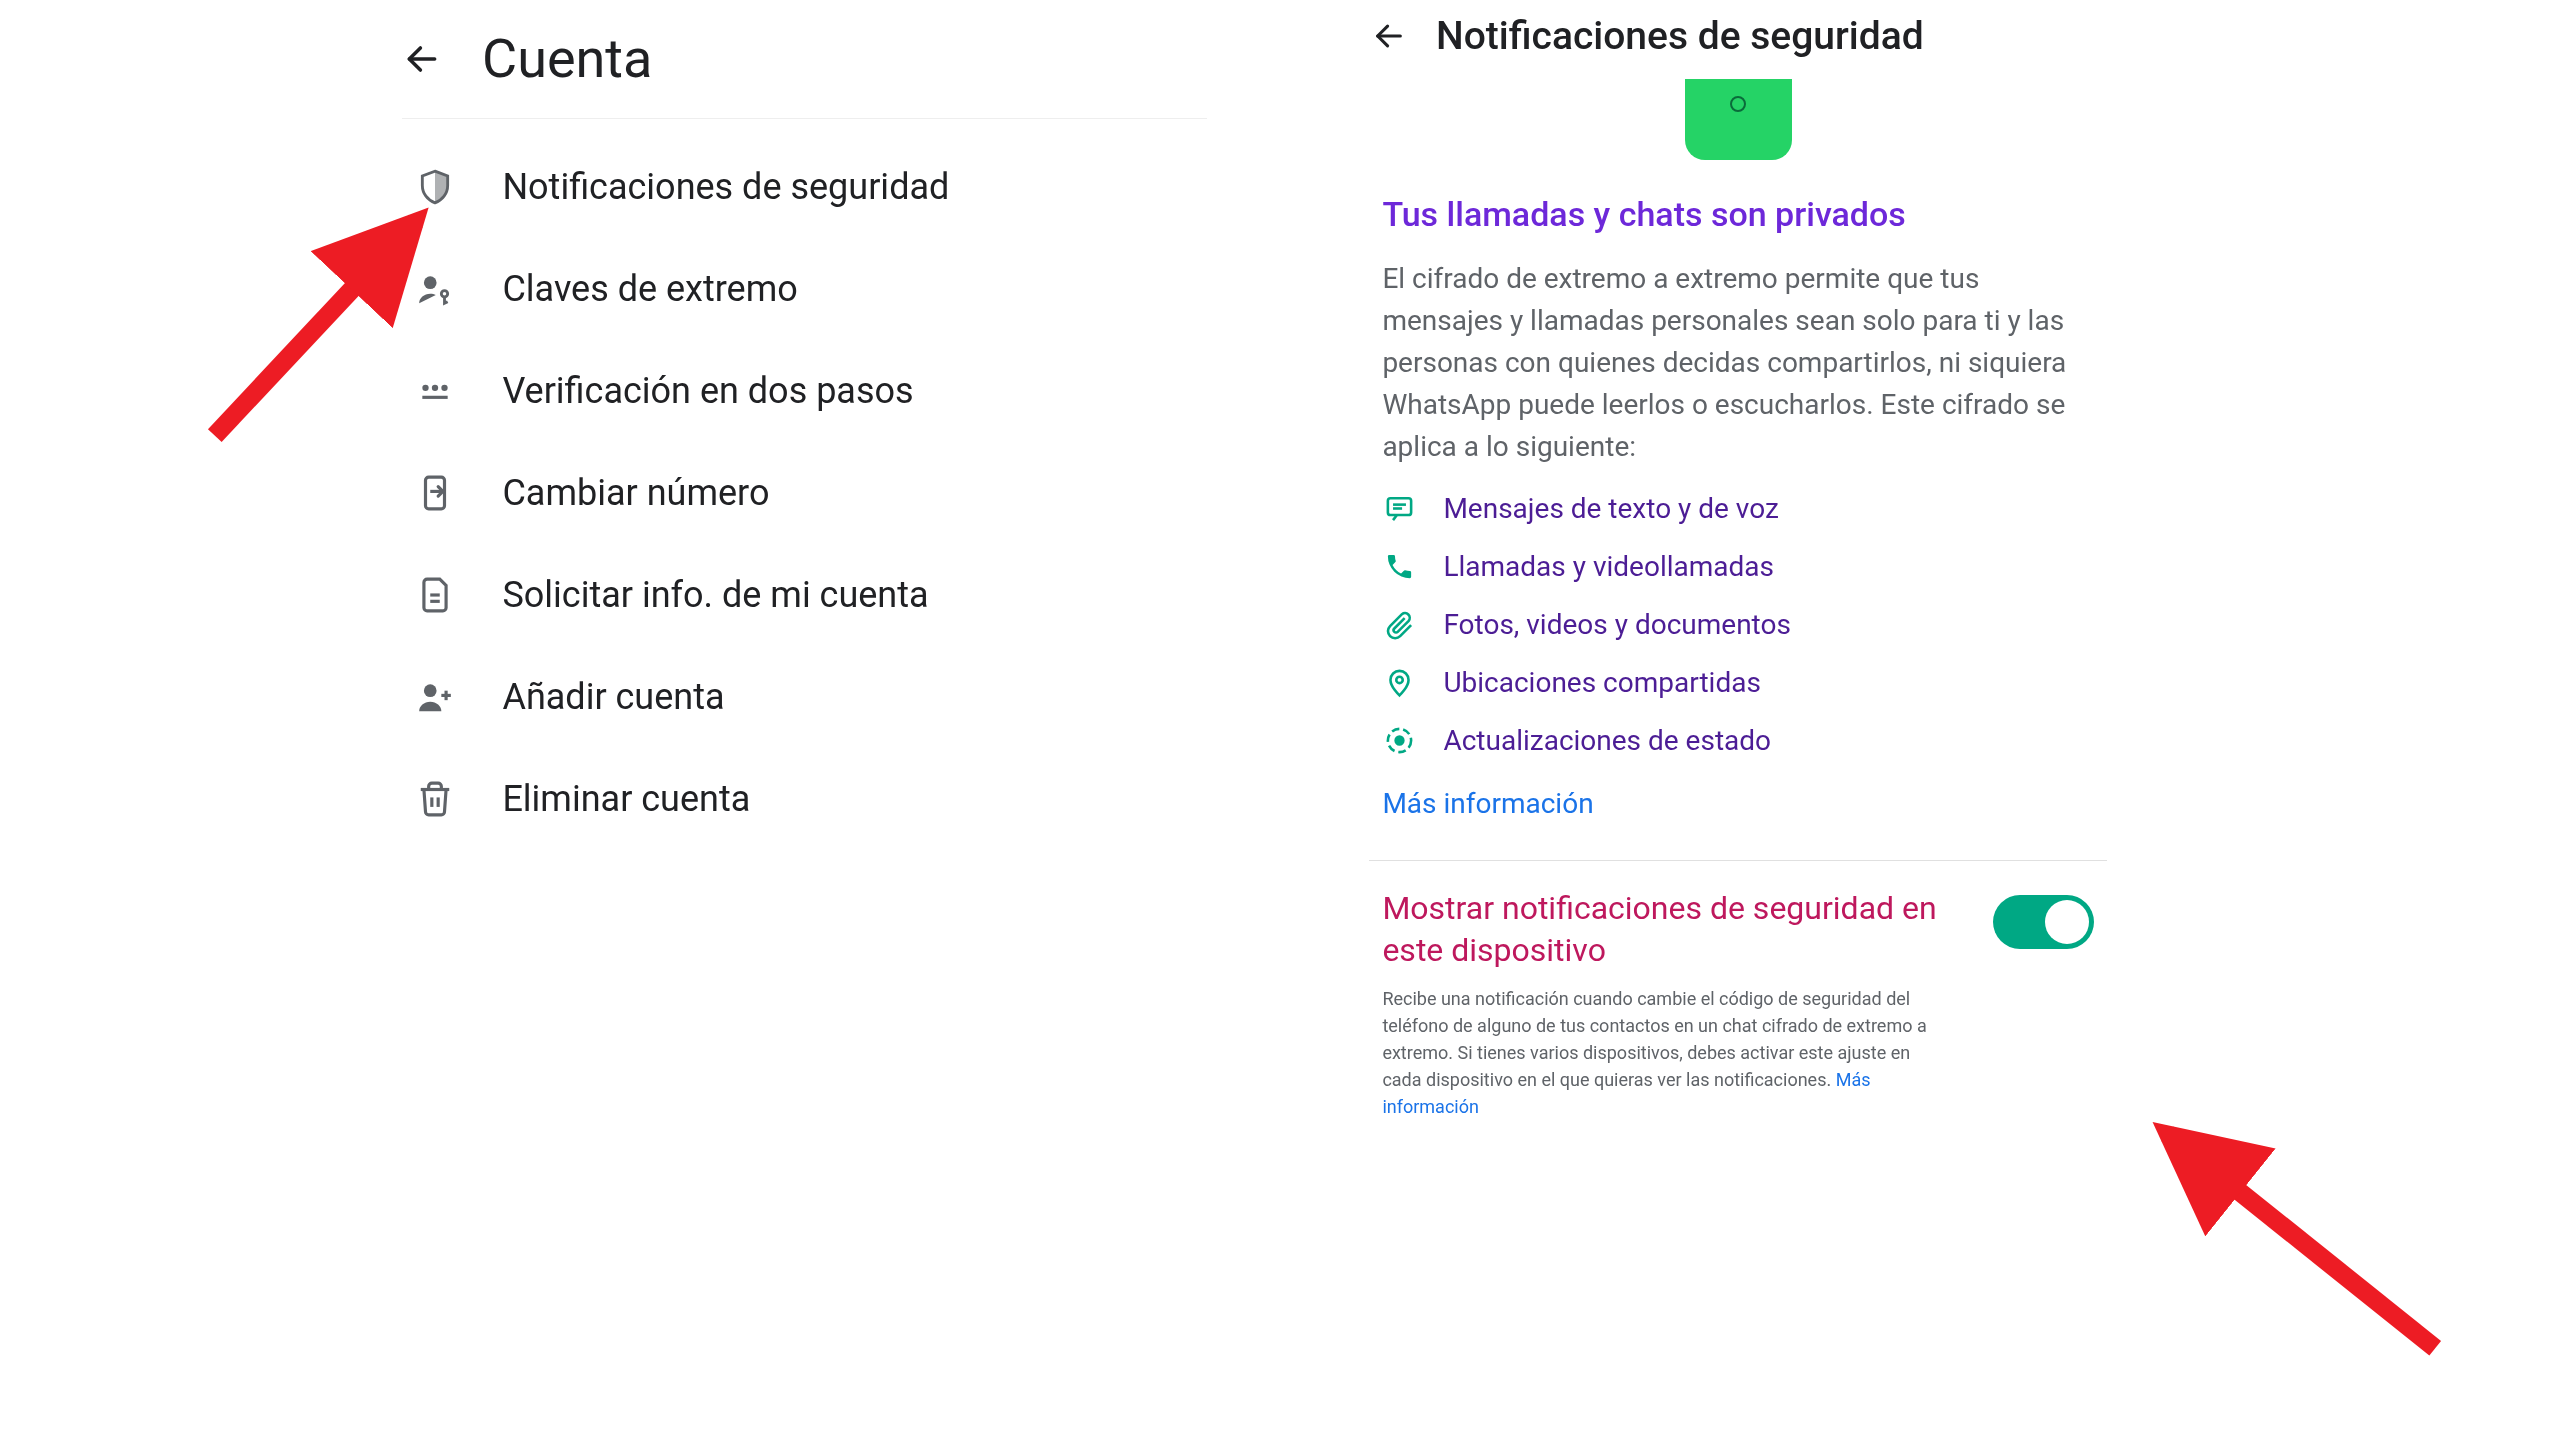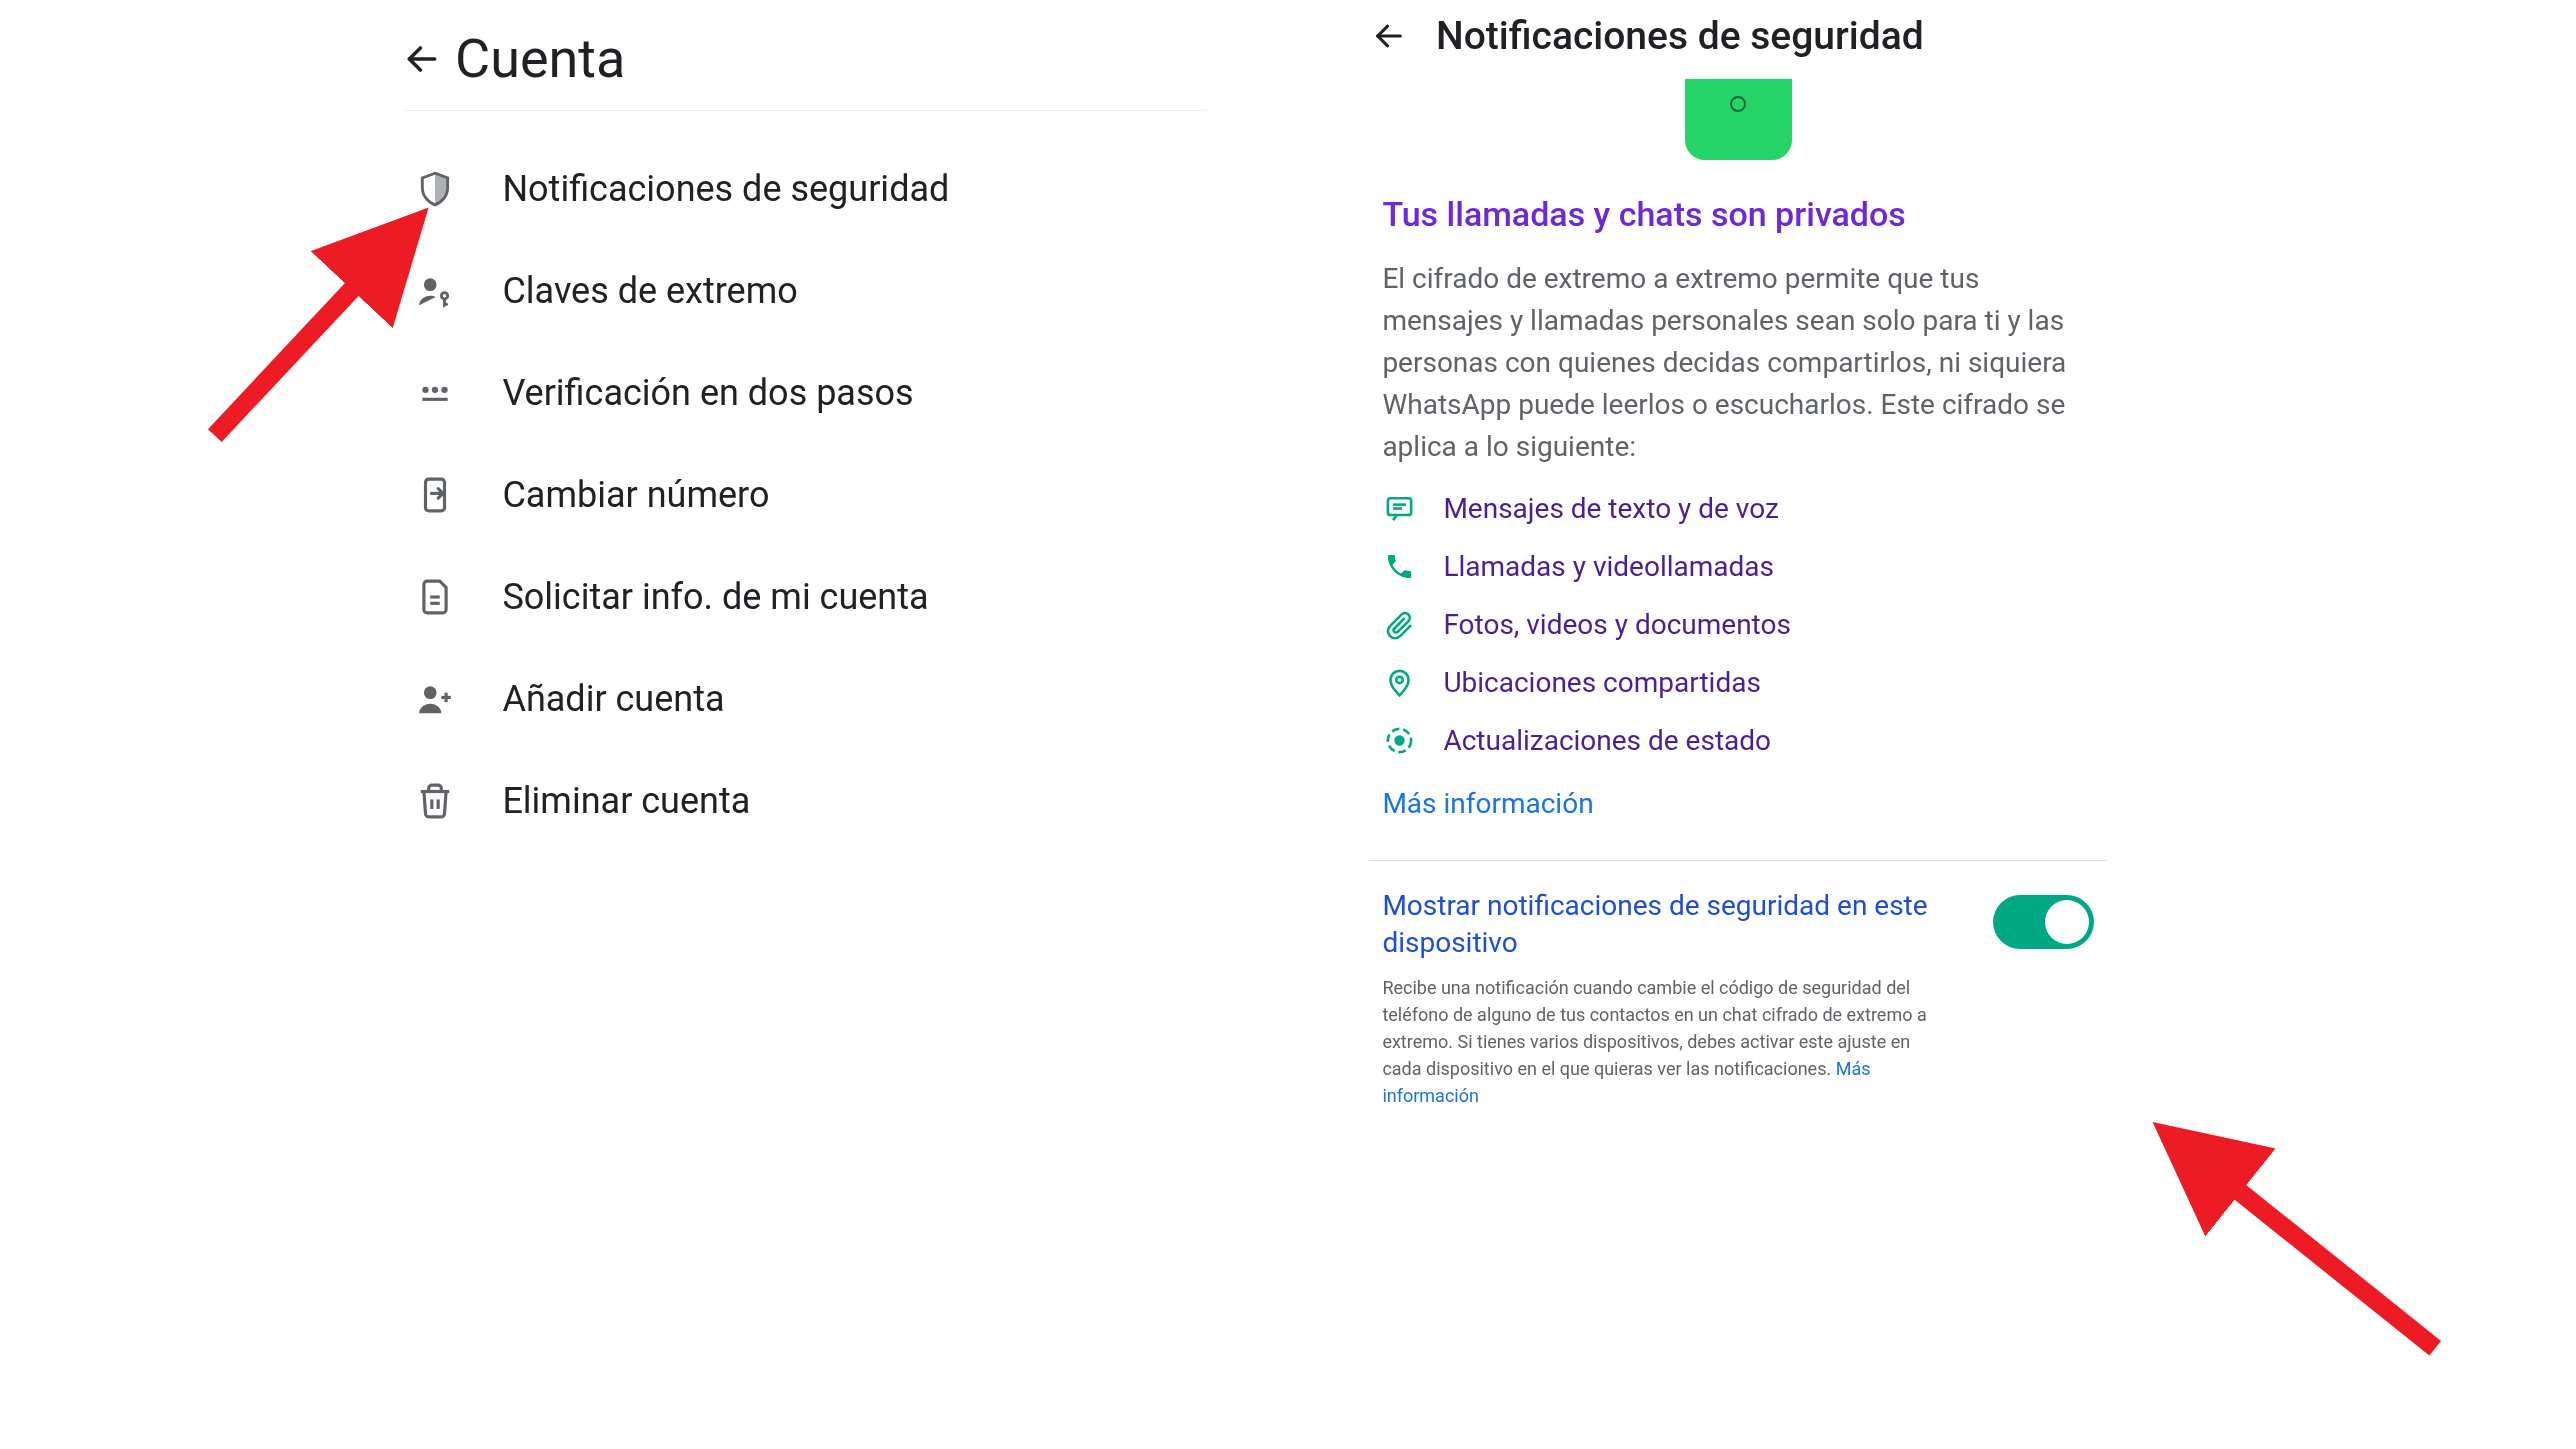--- a/index.html
+++ b/index.html
@@ -31,10 +31,10 @@
   .header-row {
     display: flex;
     align-items: center;
-    gap: 13px;
-    padding-bottom: 20px;
+    gap: 40px;
+    padding-bottom: 28px;
     border-bottom: 0.7px solid #eeeeee;
-    margin-bottom: 27px;
+    margin-bottom: 17px;
   }
   .header-title {
     font-size: 54px;

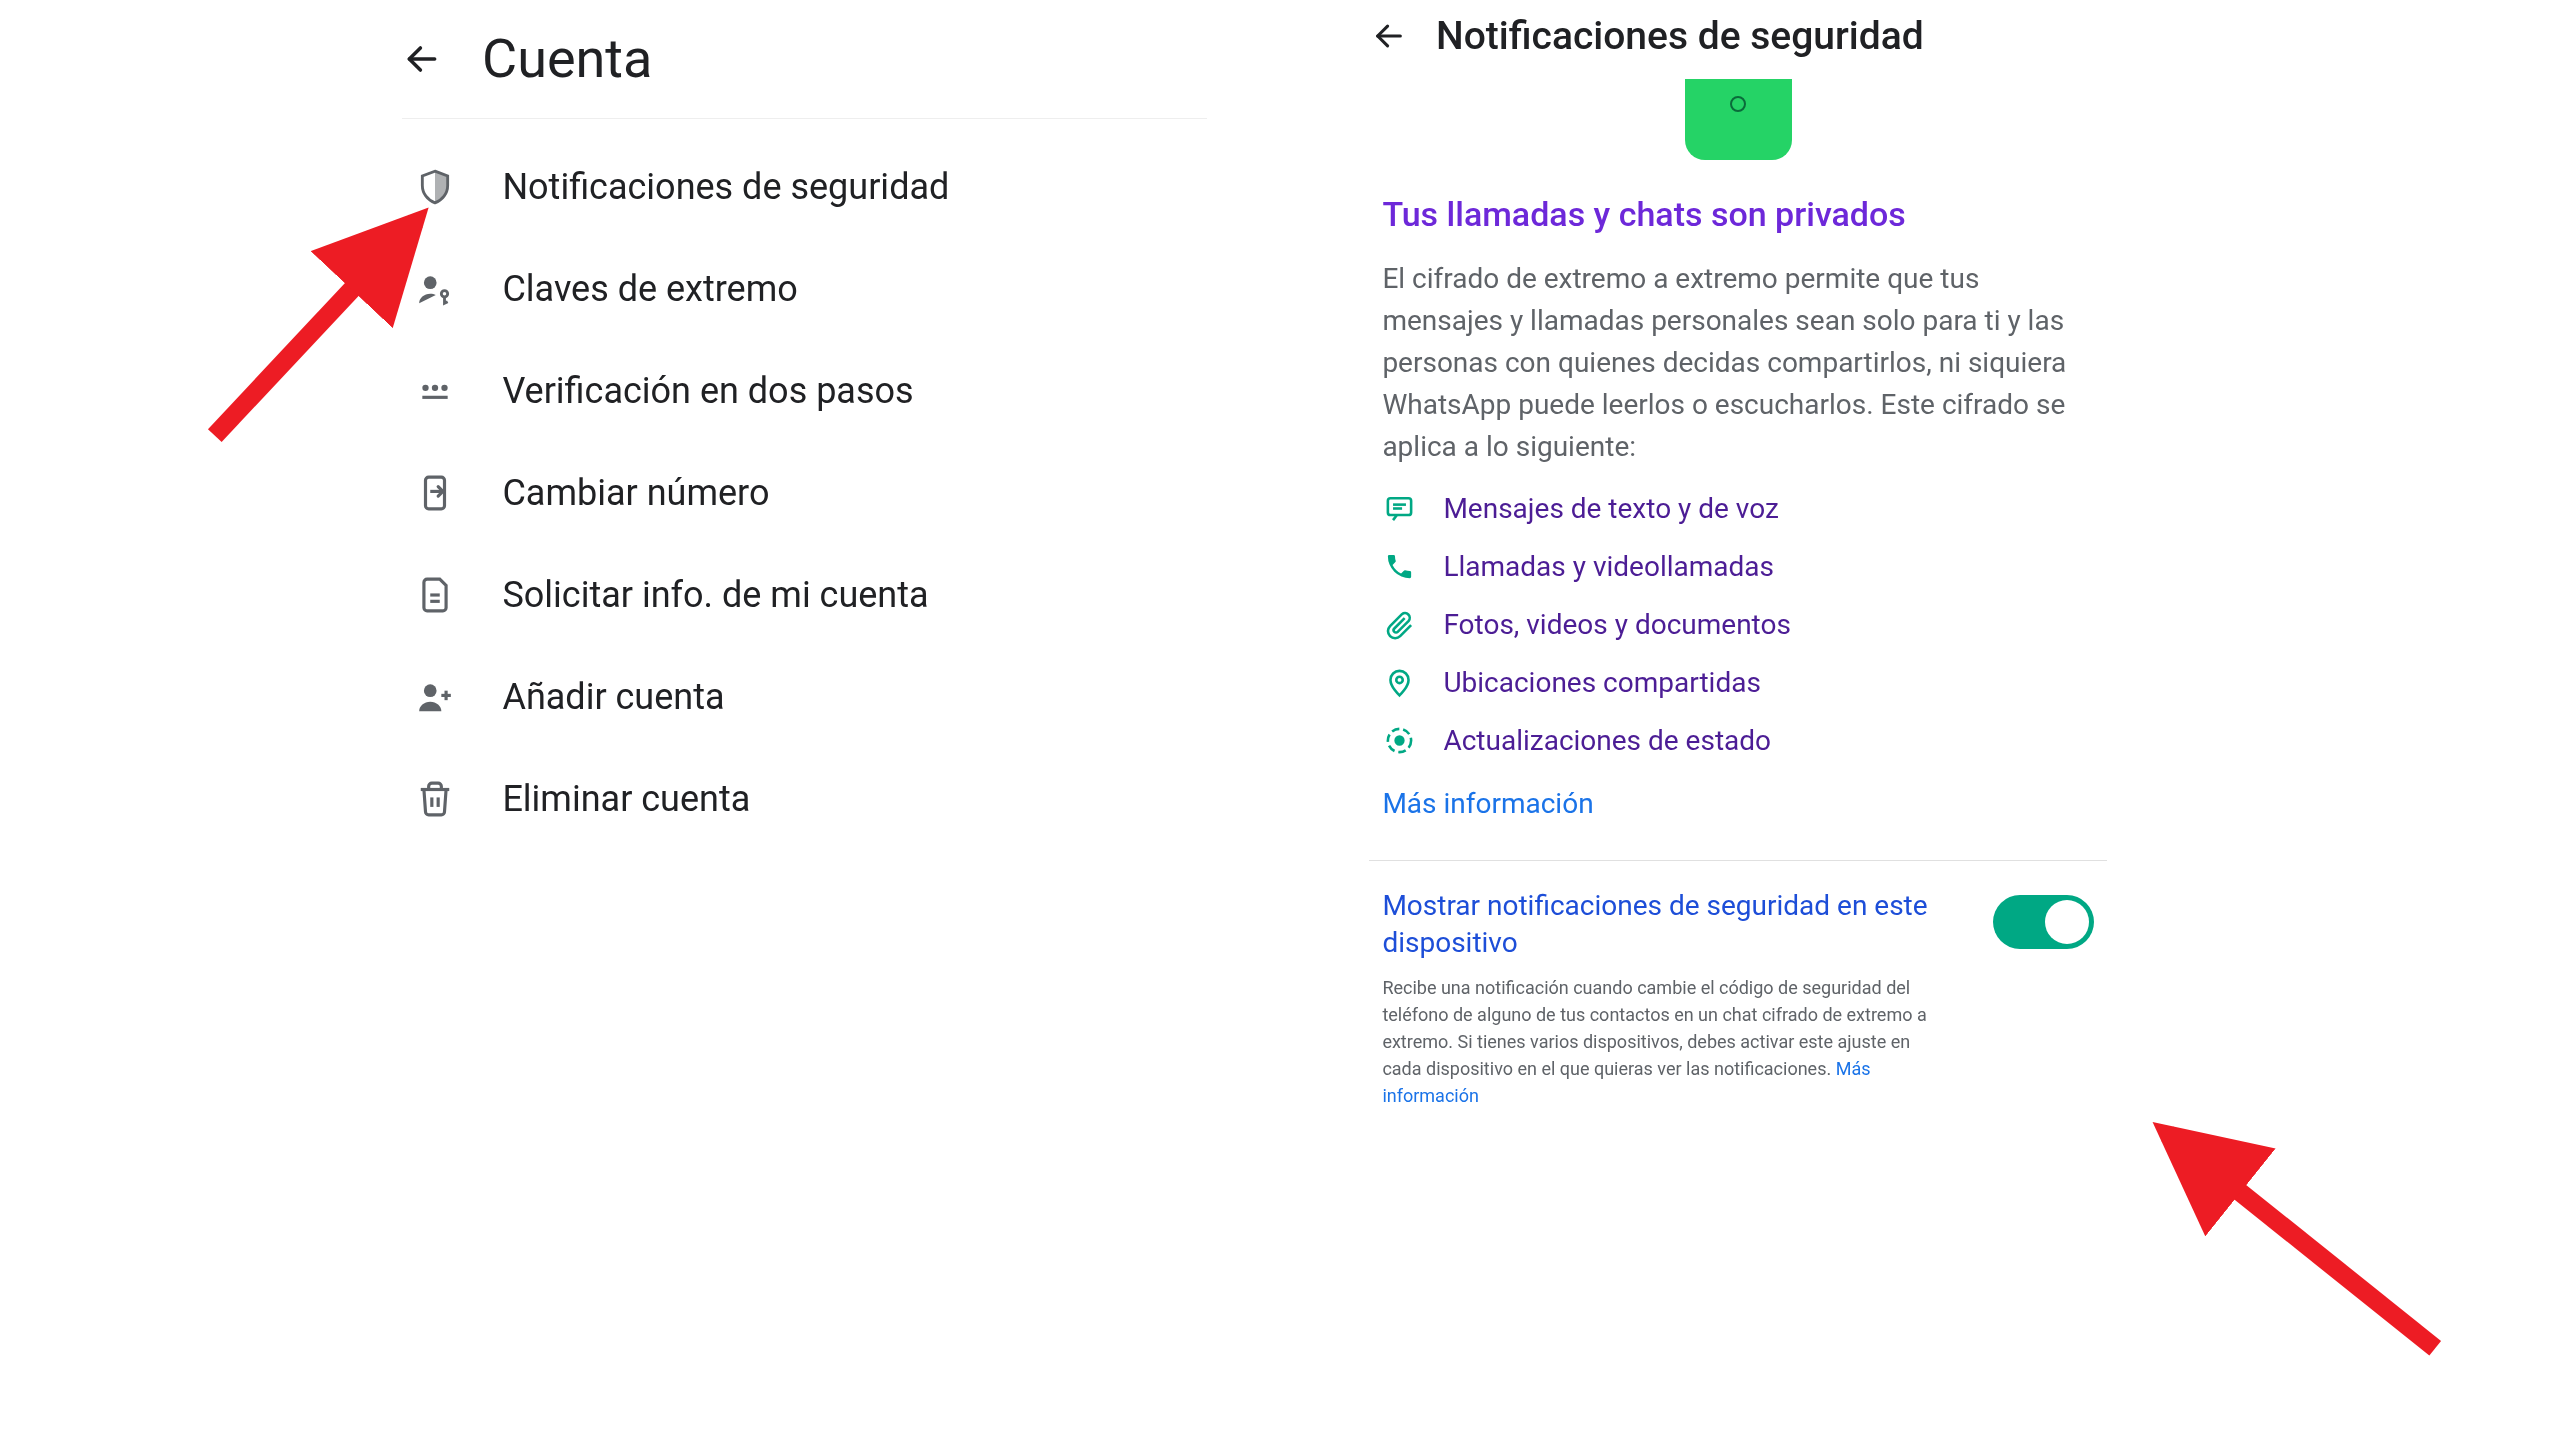--- a/index.html
+++ b/index.html
@@ -164,9 +164,9 @@
     flex: 1;
   }
   .toggle-title {
-    font-size: 28px;
+    font-size: 32px;
     font-weight: 400;
-    color: #1d4ed8;
+    color: #be185d;
     margin-bottom: 13.4px;
     line-height: 1.3;
   }

